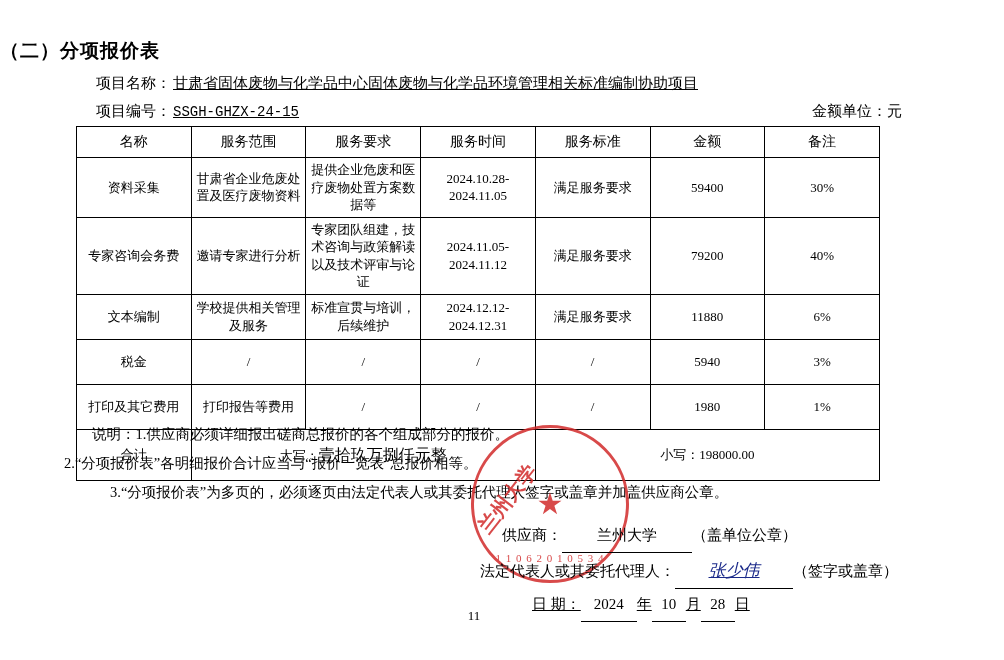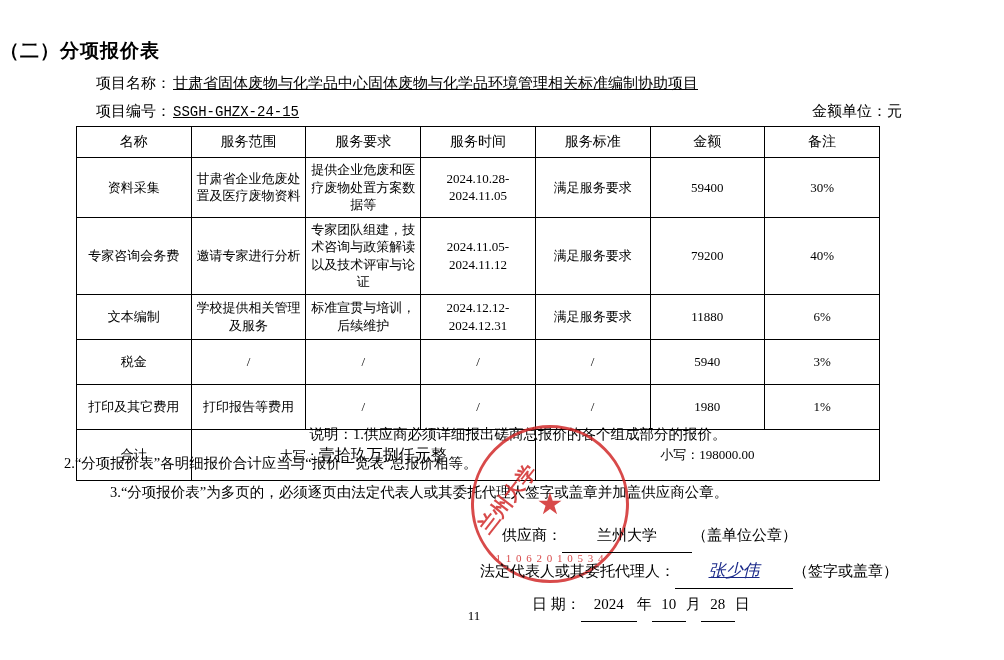--- a/index.html
+++ b/index.html
@@ -119,7 +119,7 @@
     font-size: 14.5px;
     line-height: 2.0;
   }
-  .notes .n1 { padding-left: 28px; text-align: center; }
+  .notes .n1 { padding-left: 28px; }
   .notes .n2 { }
   .notes .n3 { padding-left: 46px; }
 

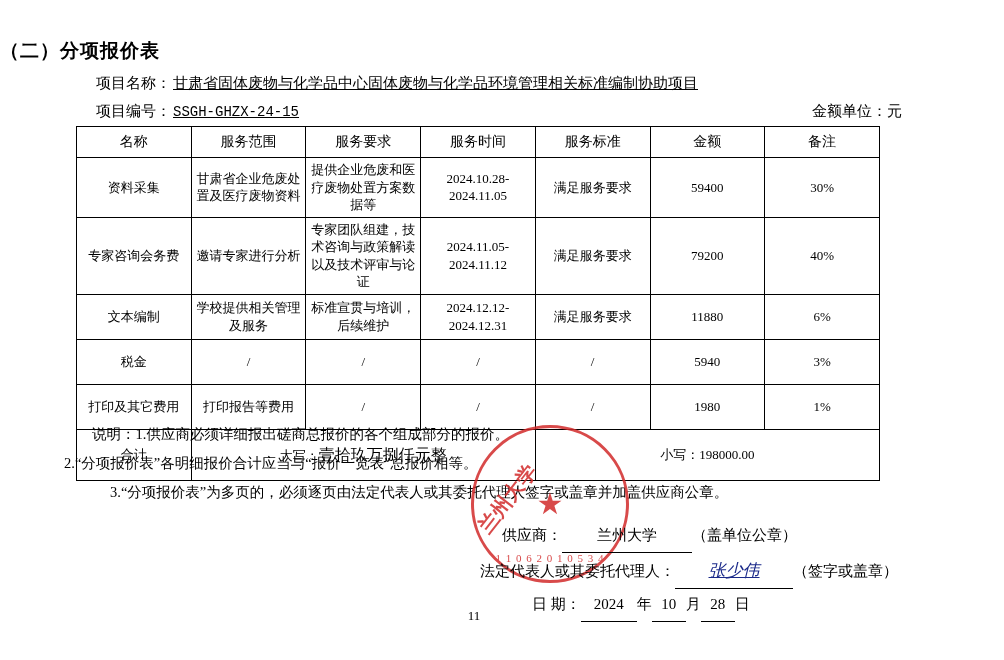--- a/index.html
+++ b/index.html
@@ -143,7 +143,7 @@
   }
   .sign-supplier { padding-left: 22px; }
   .sign-legal { padding-left: 0px; }
-  .sign-date { padding-left: 52px; }
+  .sign-date { padding-left: 52px; text-decoration: underline; }
 
   .handwriting {
     font-family: "Liberation Serif", serif;

